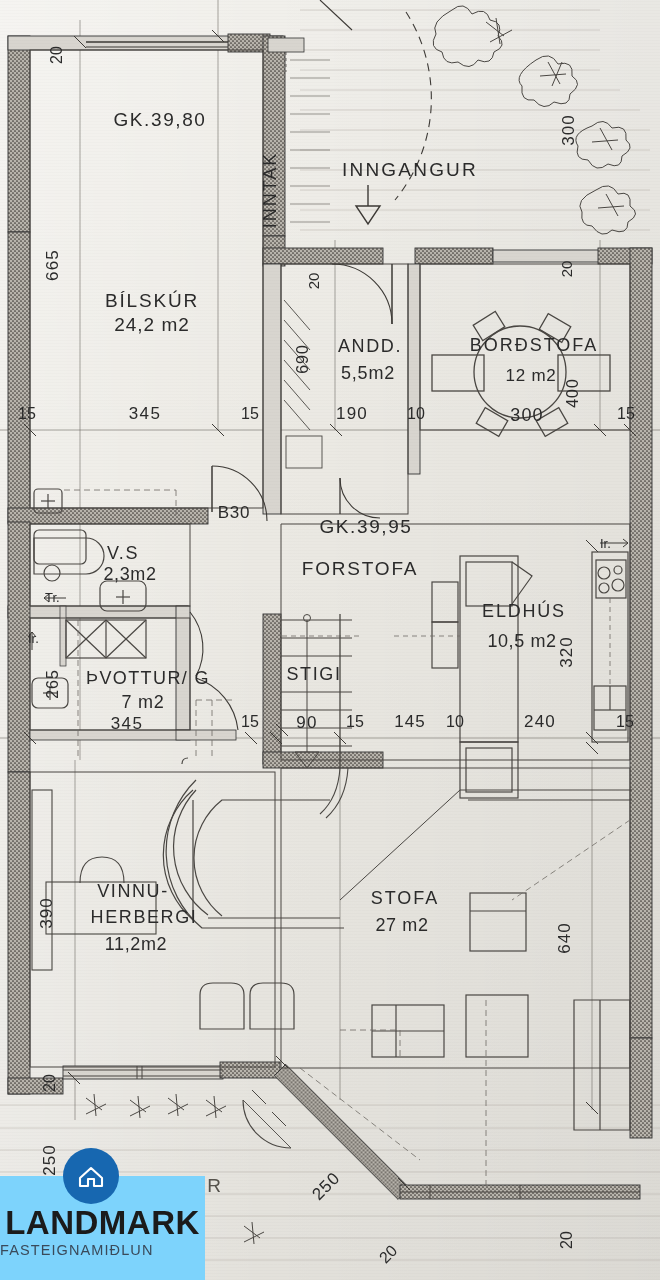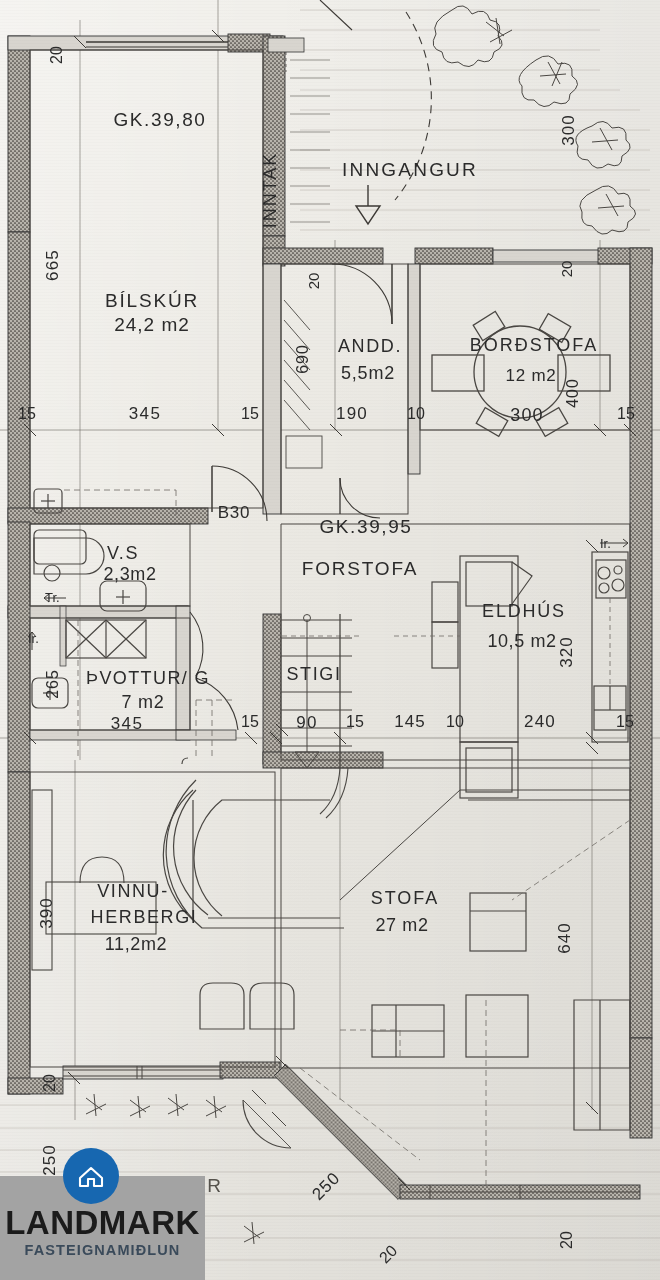--- a/index.html
+++ b/index.html
@@ -33,7 +33,7 @@
     position:absolute;
     left:0;bottom:0;
     width:205px;height:104px;
-    background:#a3a3a3;
+    background:#7dd3fc;
     display:flex;flex-direction:column;align-items:center;justify-content:flex-start;
   }
   #logo .mark{

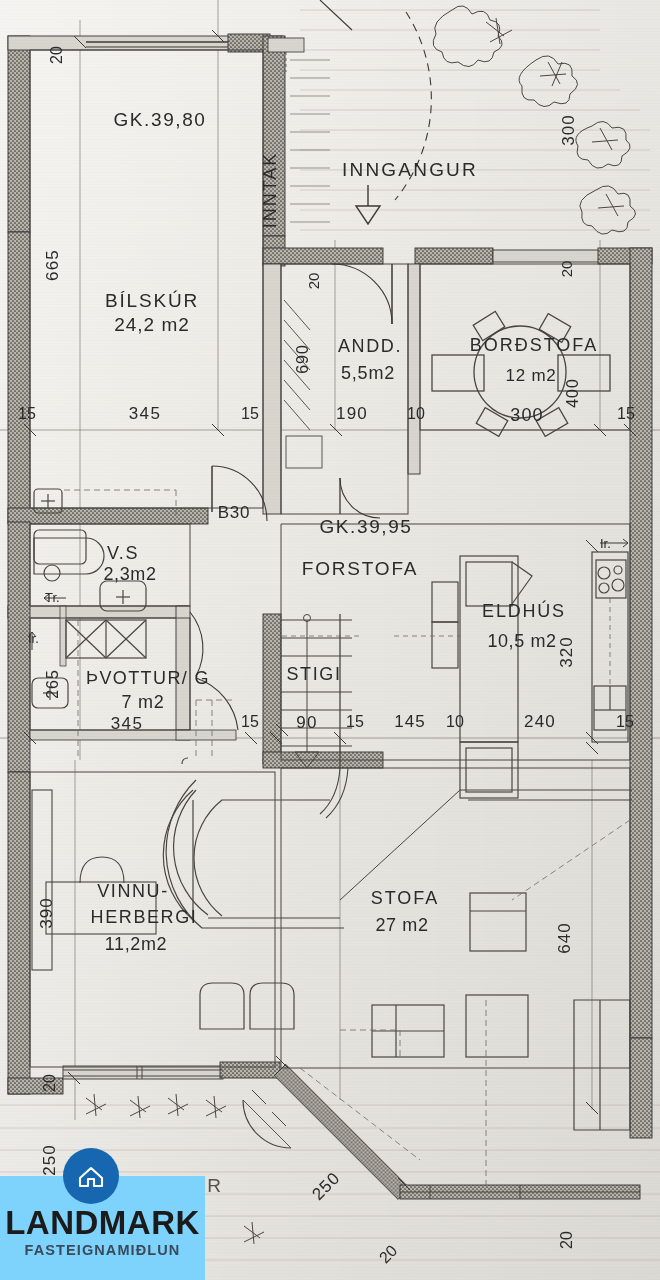--- a/index.html
+++ b/index.html
@@ -52,9 +52,9 @@
   }
   #logo .subwordmark{
     position:absolute;left:0;right:0;top:66px;
-    text-align:center;
+    text-align:left;
     font-family:"Liberation Sans", sans-serif;
-    font-weight:bold;font-size:14.5px;letter-spacing:1.1px;
+    font-weight:normal;font-size:14.5px;letter-spacing:1.1px;
     color:#3a4a5a;
   }
 </style>

